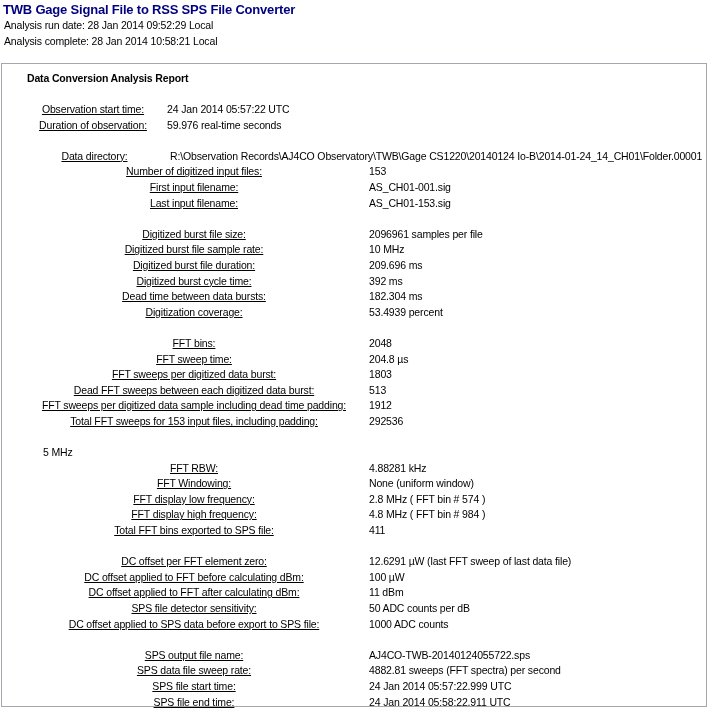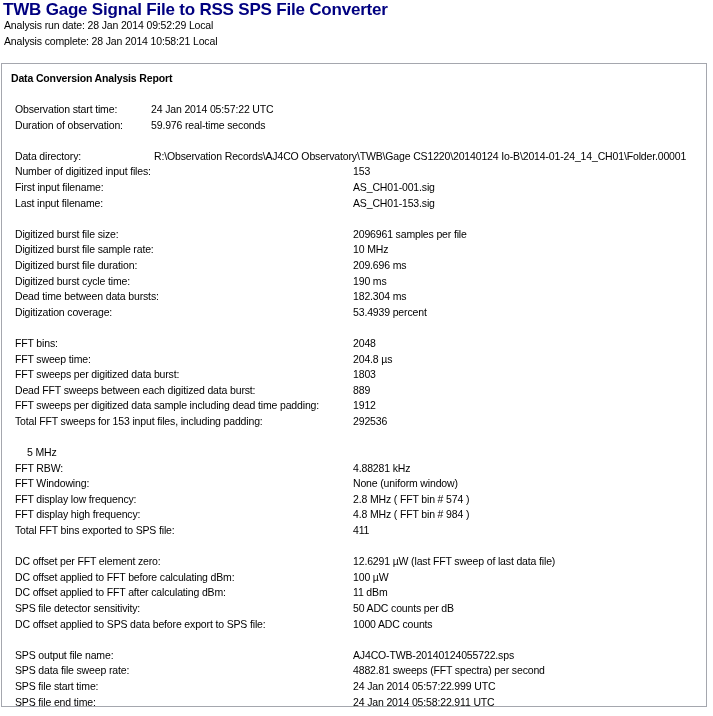--- a/index.html
+++ b/index.html
@@ -22,7 +22,7 @@
   .app-header{position:absolute;left:3px;top:2px;width:706px;}
   .app-title{
     color:var(--title-color);
-    font-size:17px;
+    font-size:13px;
     font-weight:bold;
     line-height:16px;
     letter-spacing:-0.2px;

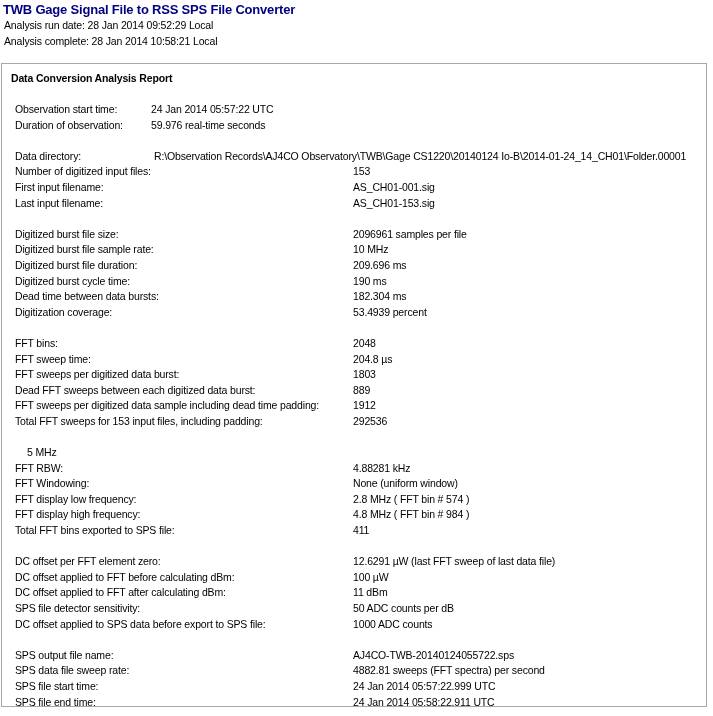--- a/index.html
+++ b/index.html
@@ -34,7 +34,7 @@
     width:706px;height:644px;
     border:1px solid var(--border-color);
     background:var(--bg);
-    padding:7px 9px 0 9px;
+    padding:7px 9px 0 25px;
   }
   .groupbox-title{font-weight:bold;line-height:14px;}
   .report-body{margin-top:17px;padding-left:4px;}

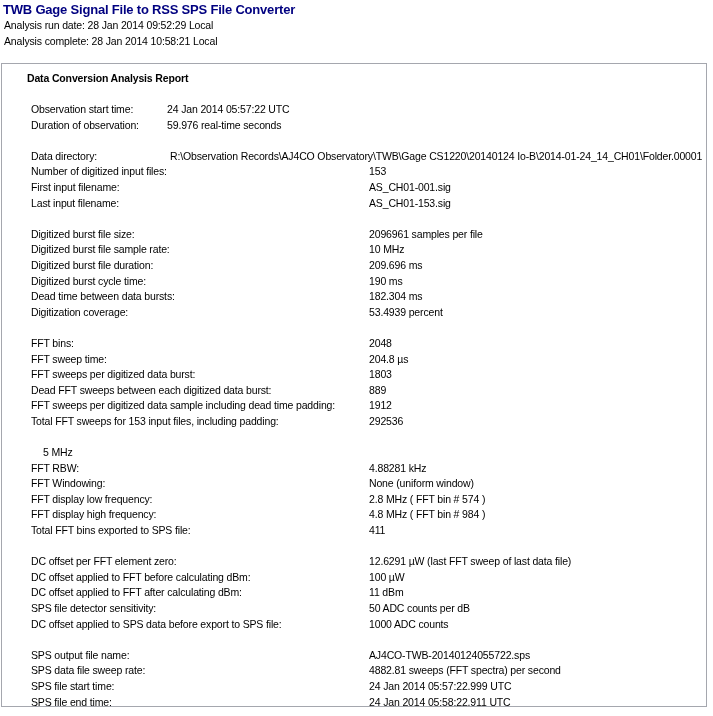--- a/index.html
+++ b/index.html
@@ -39,7 +39,7 @@
   .groupbox-title{font-weight:bold;line-height:14px;}
   .report-body{margin-top:17px;padding-left:4px;}
   .row{display:flex;height:15.6px;white-space:pre;}
-  .row .lbl{flex:0 0 326px;text-align:left;white-space:pre;}
+  .row .lbl{flex:0 0 326px;text-align:center;white-space:pre;text-decoration:underline;}
   .row.colA .lbl{flex:0 0 124px;}
   .row.colB .lbl{flex:0 0 127px;}
   .row .val{margin-left:12px;white-space:pre;}

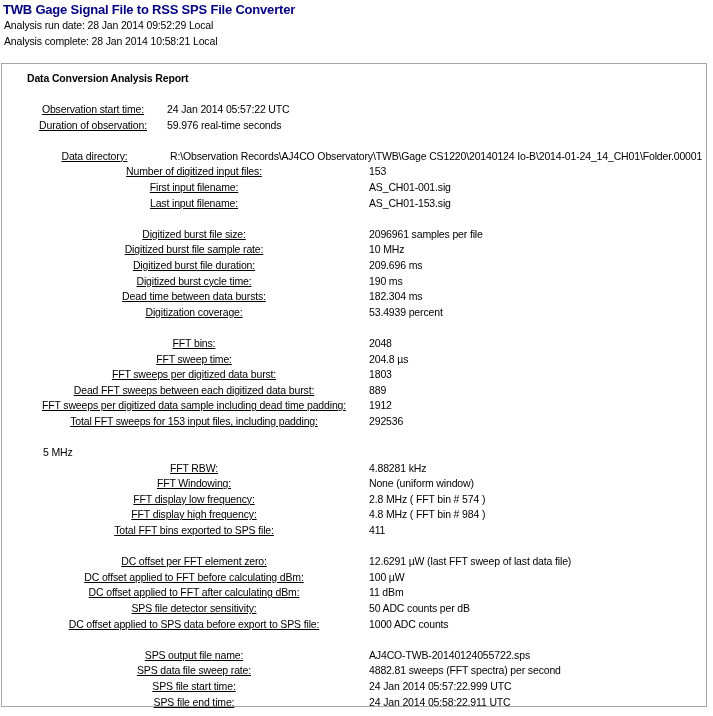--- a/index.html
+++ b/index.html
@@ -68,7 +68,7 @@
       <div class="row"><span class="lbl">Digitized burst file size:</span><span class="val">2096961 samples per file</span></div>
       <div class="row"><span class="lbl">Digitized burst file sample rate:</span><span class="val">10 MHz</span></div>
       <div class="row"><span class="lbl">Digitized burst file duration:</span><span class="val">209.696 ms</span></div>
-      <div class="row"><span class="lbl">Digitized burst cycle time:</span><span class="val">190 ms</span></div>
+      <div class="row"><span class="lbl">Digitized burst cycle time:</span><span class="val">392 ms</span></div>
       <div class="row"><span class="lbl">Dead time between data bursts:</span><span class="val">182.304 ms</span></div>
       <div class="row"><span class="lbl">Digitization coverage:</span><span class="val">53.4939 percent</span></div>
       <div class="row blank"></div>

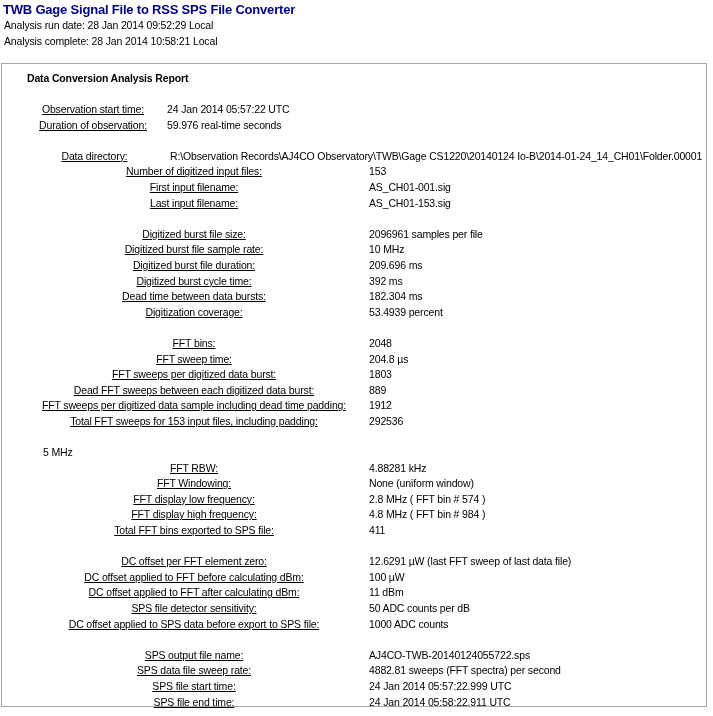--- a/index.html
+++ b/index.html
@@ -75,7 +75,7 @@
       <div class="row"><span class="lbl">FFT bins:</span><span class="val">2048</span></div>
       <div class="row"><span class="lbl">FFT sweep time:</span><span class="val">204.8 µs</span></div>
       <div class="row"><span class="lbl">FFT sweeps per digitized data burst:</span><span class="val">1803</span></div>
-      <div class="row"><span class="lbl">Dead FFT sweeps between each digitized data burst:</span><span class="val">889</span></div>
+      <div class="row"><span class="lbl">Dead FFT sweeps between each digitized data burst:</span><span class="val">513</span></div>
       <div class="row"><span class="lbl">FFT sweeps per digitized data sample including dead time padding:</span><span class="val">1912</span></div>
       <div class="row"><span class="lbl">Total FFT sweeps for 153 input files, including padding:</span><span class="val">292536</span></div>
       <div class="row blank"></div>

